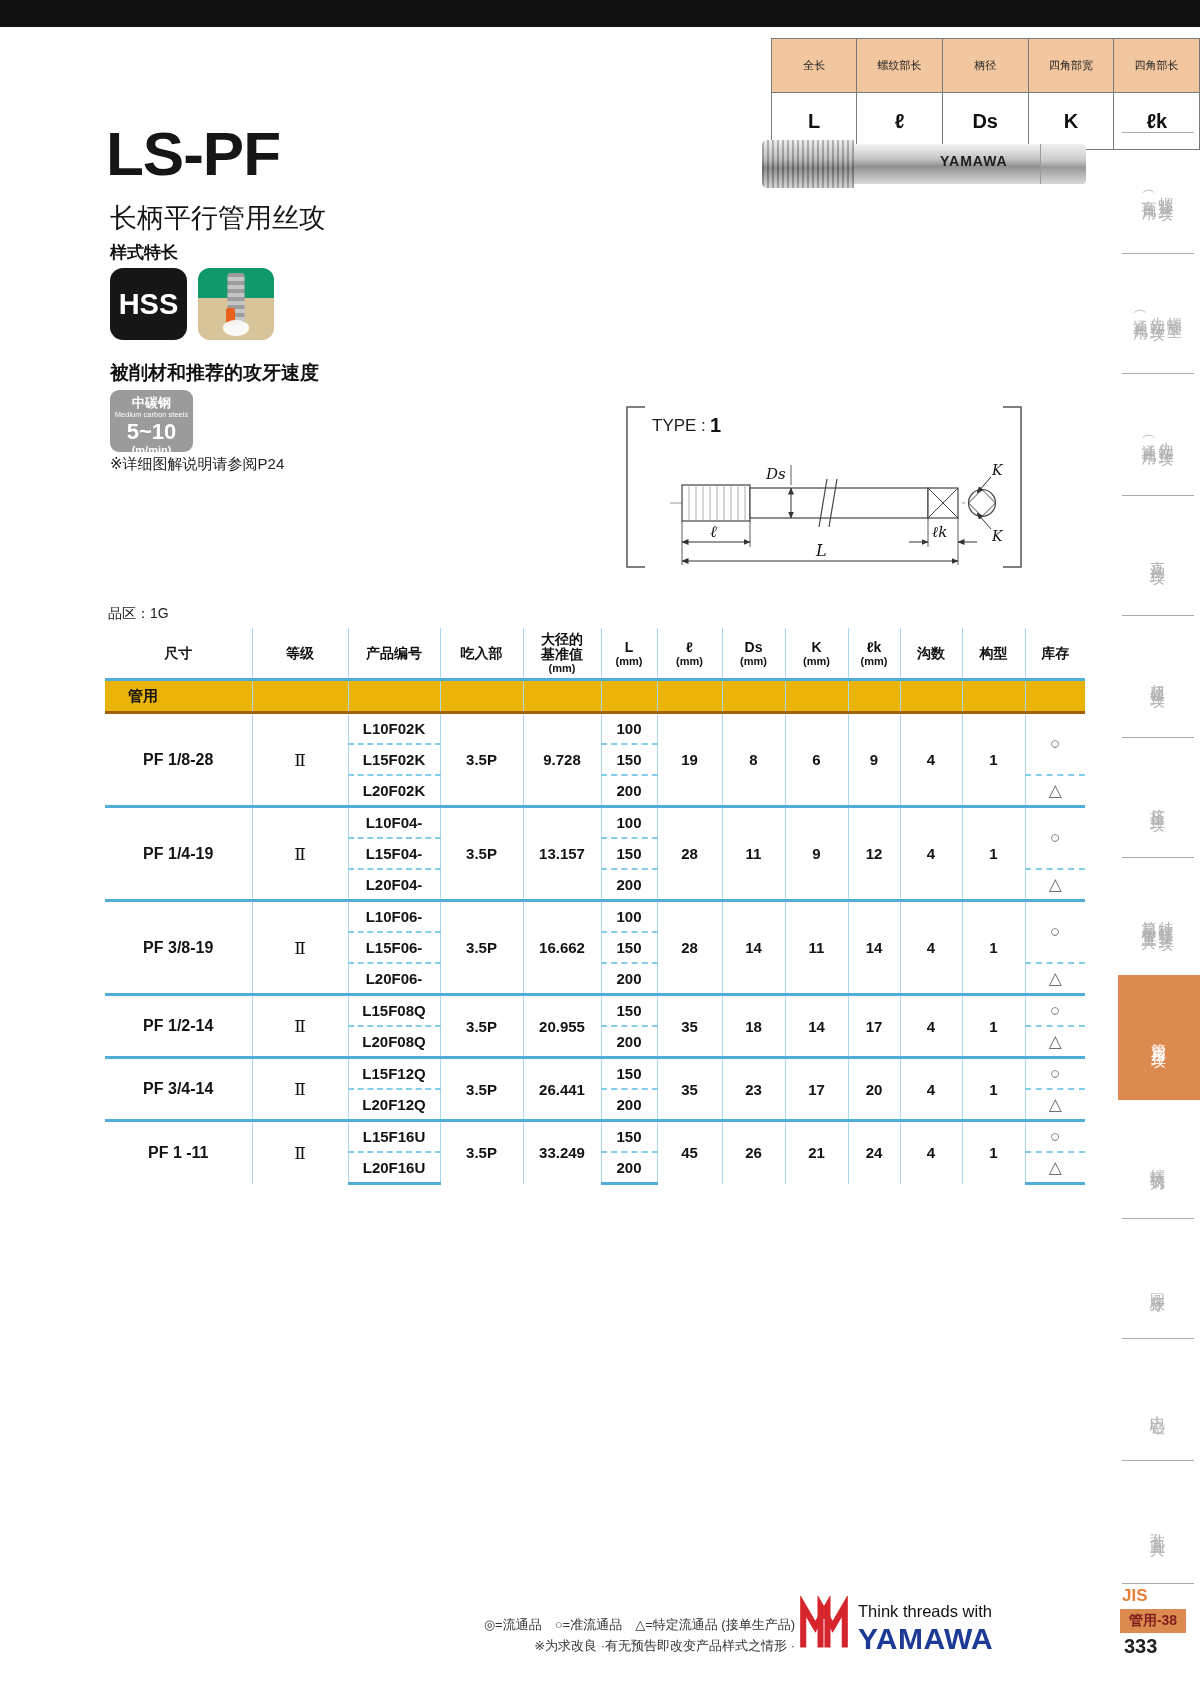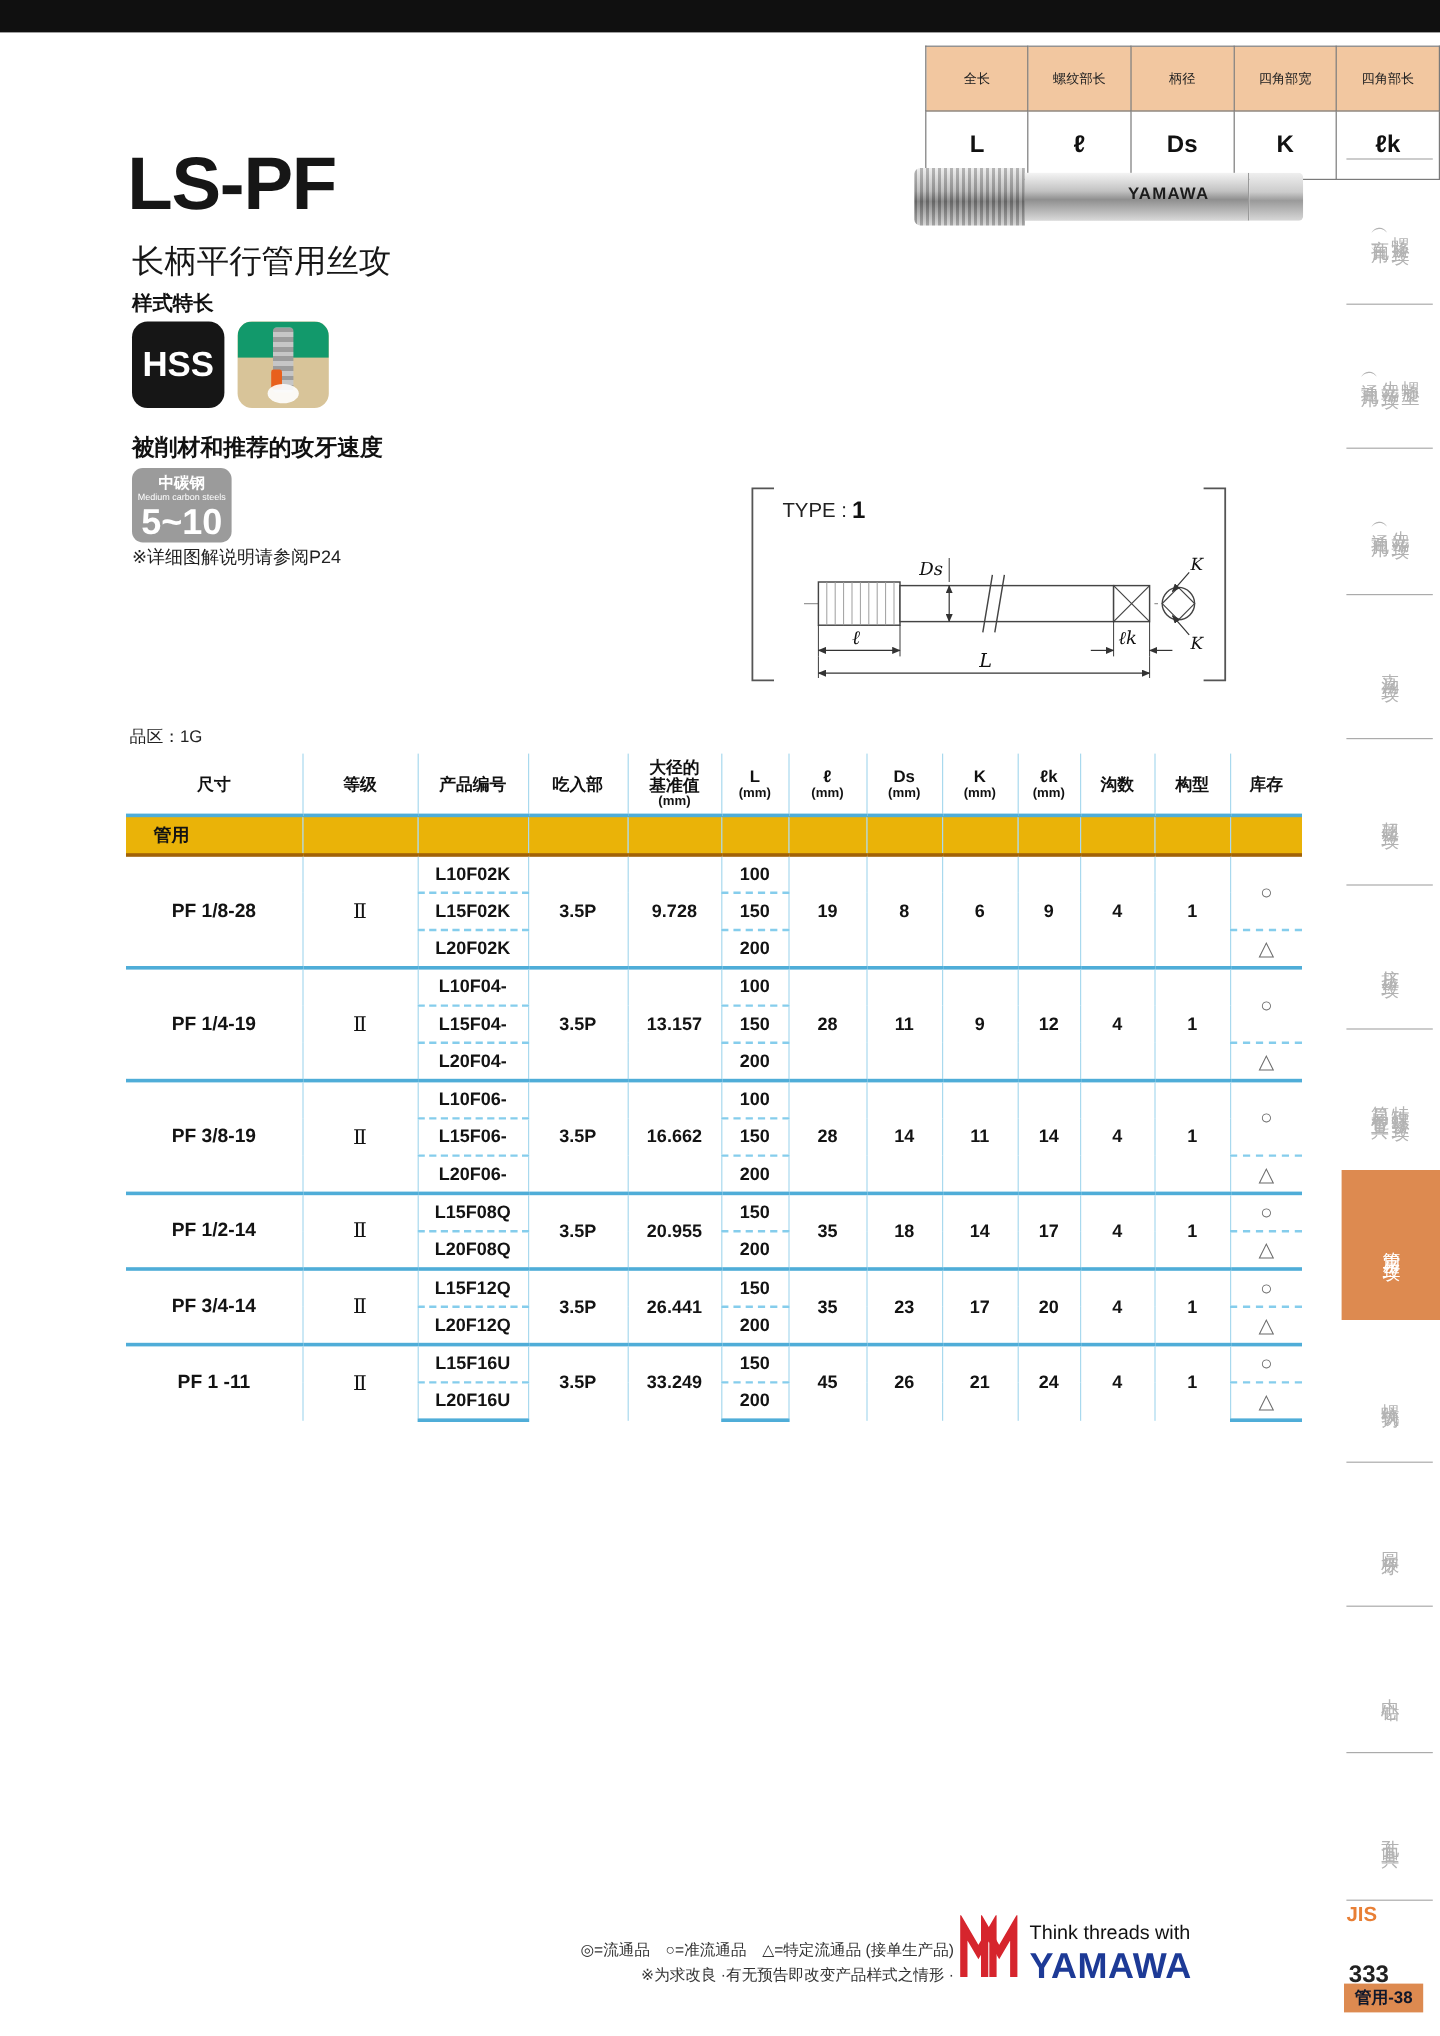--- a/index.html
+++ b/index.html
@@ -44,7 +44,7 @@
      color:#fff;text-align:center;line-height:1;}
   .speedbox .cn{font-size:13px;font-weight:bold;margin-top:6px;}
   .speedbox .en{font-size:7.5px;margin-top:2px;}
-  .speedbox .val{font-size:30px;font-weight:bold;margin-top:2px;}
+  .speedbox .val{font-size:22px;font-weight:bold;margin-top:2px;}
   .speedbox .unit{font-size:11px;font-weight:bold;margin-top:2px;}
   .speednote{position:absolute;left:110px;top:455px;font-size:15px;color:#222;}
 

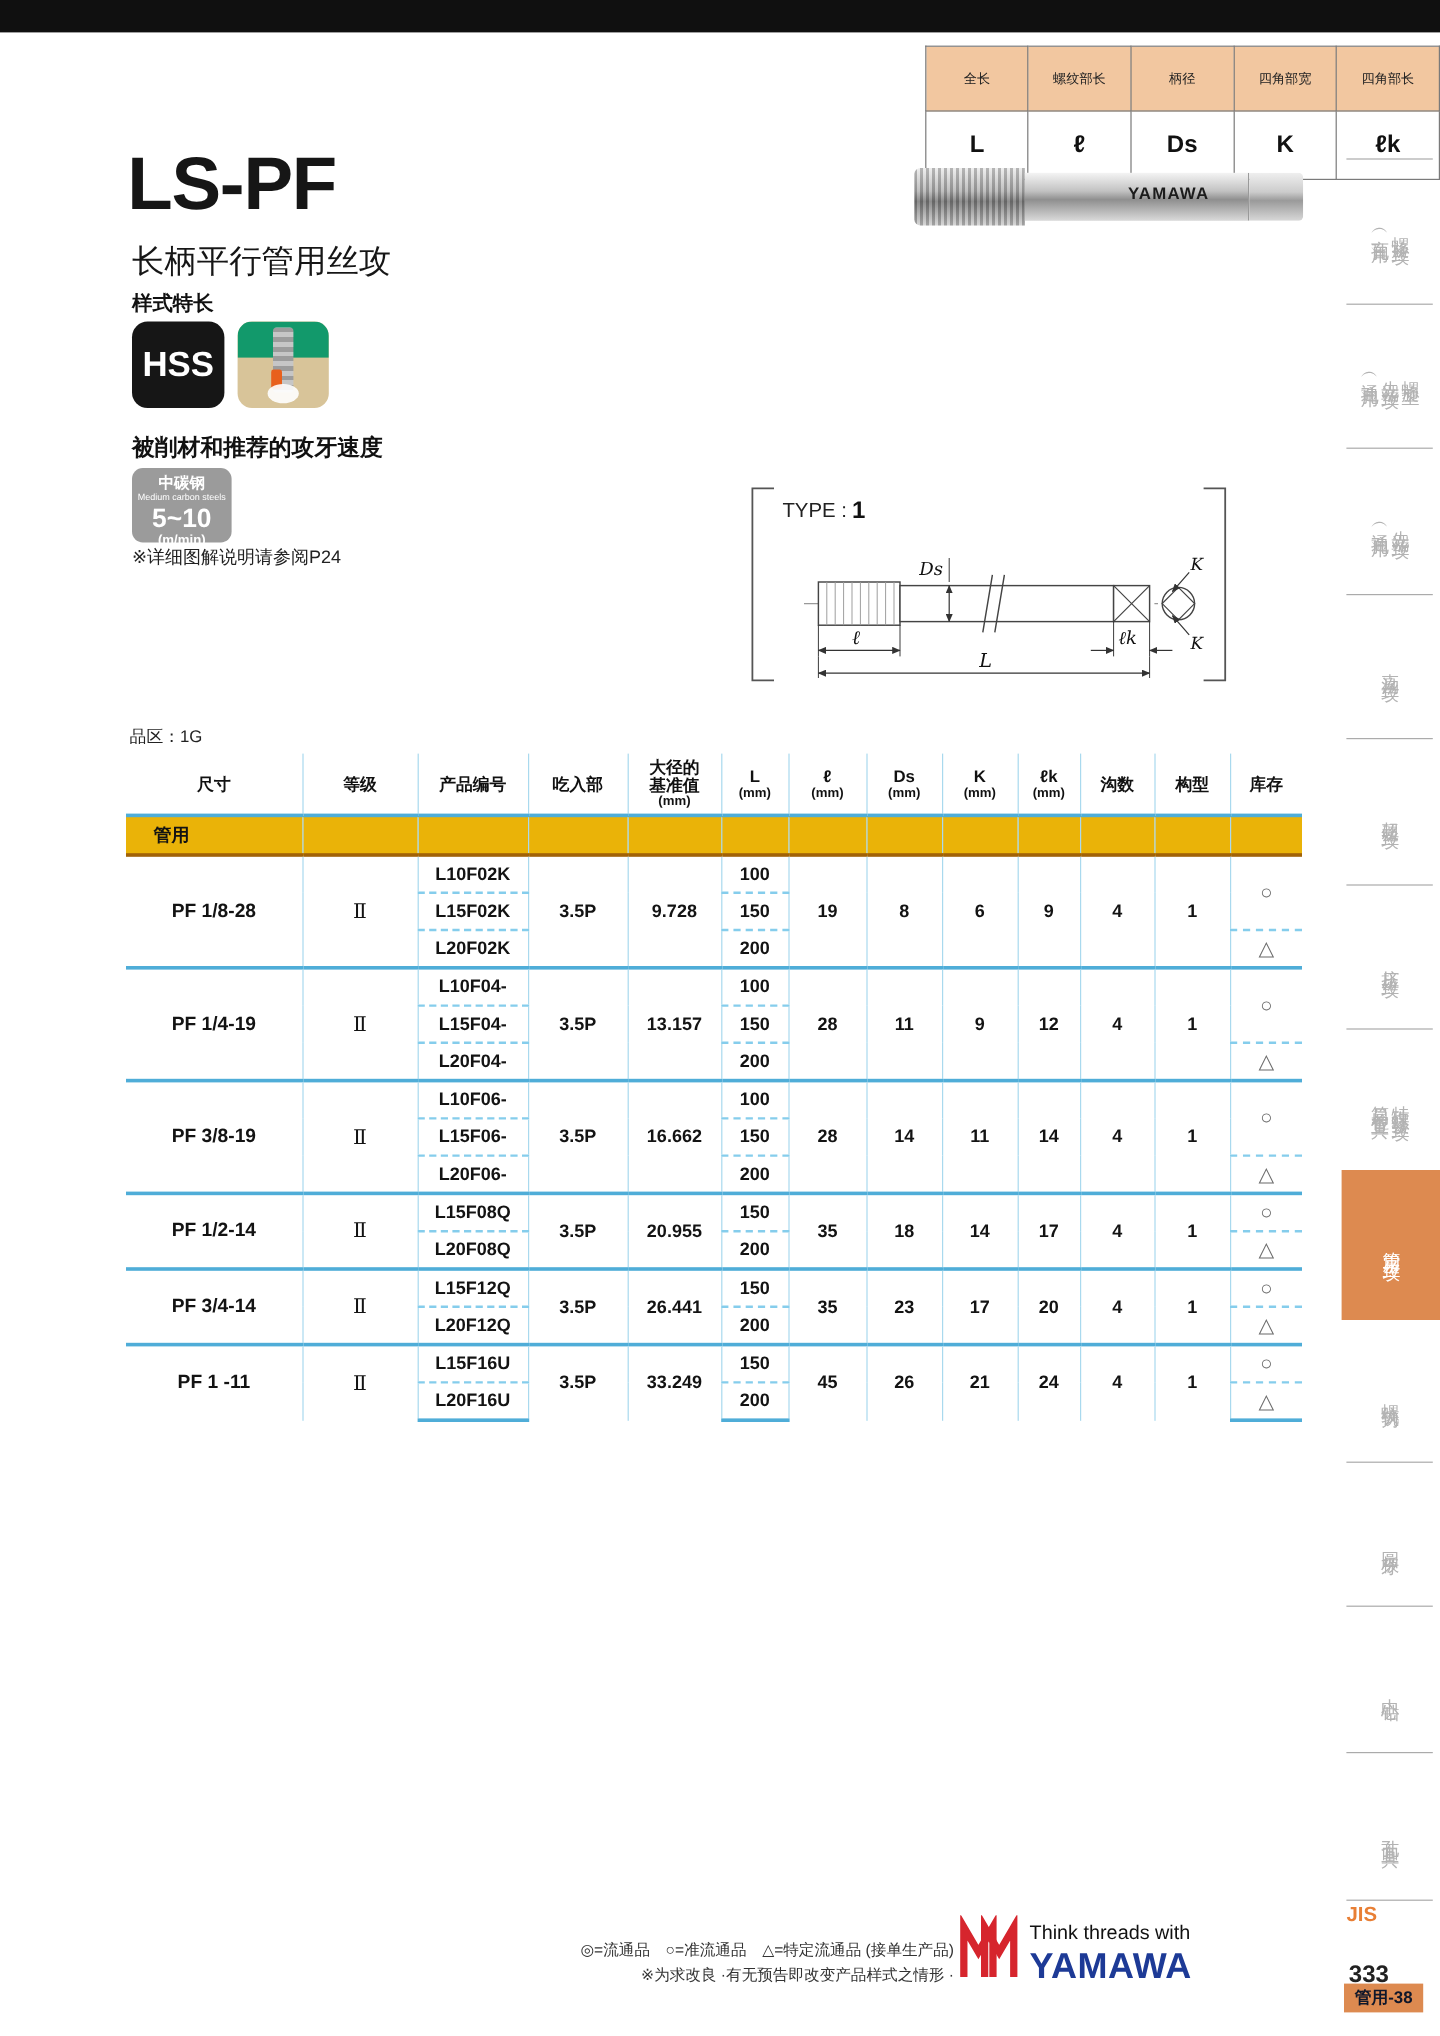--- a/index.html
+++ b/index.html
@@ -78,8 +78,8 @@
   .sep{position:absolute;left:1122px;width:72px;height:1px;background:#ababab;}
 
   .jis{position:absolute;left:1122px;top:1586px;font-size:17px;font-weight:bold;color:#e87f35;}
-  .pagetag{position:absolute;left:1120px;top:1609px;width:66px;background:#dd8a50;color:#0f172a;
-           font-size:14px;font-weight:bold;text-align:center;padding:3px 0;margin-top:44px;}
+  .pagetag{position:absolute;left:1120px;top:1609px;width:66px;background:#dd8a50;color:#7f1d1d;
+           font-size:14px;font-weight:bold;text-align:center;padding:3px 0;}
   .pagenum{position:absolute;left:1124px;top:1635px;font-size:20px;font-weight:bold;color:#222;}
 
   

